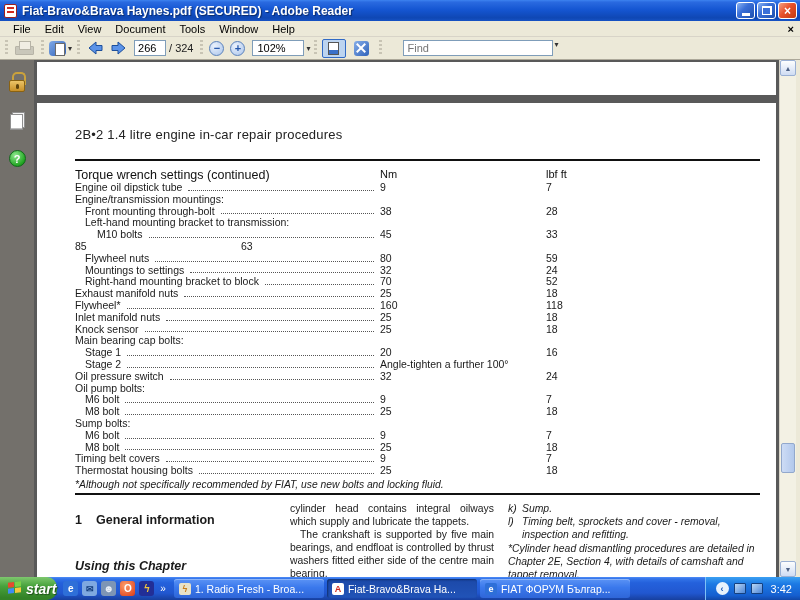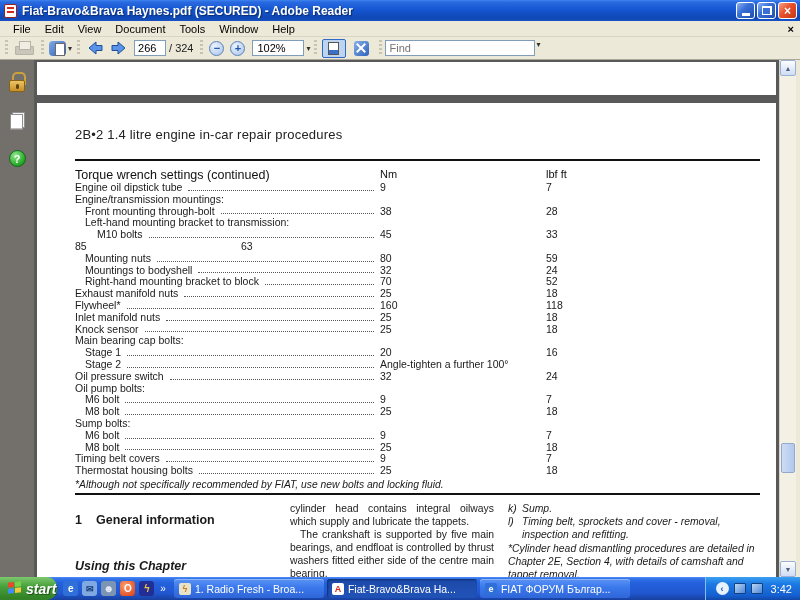--- a/index.html
+++ b/index.html
@@ -71,7 +71,7 @@
     width:2px; height:12px; background:#fff; }
   .fit-icon::before { transform:rotate(45deg); }
   .fit-icon::after { transform:rotate(-45deg); }
-  .find-wrap { display:flex; align-items:flex-start; margin-left:0; }
+  .find-wrap { display:flex; align-items:flex-start; margin-left:18px; }
   .find-input { width:150px; height:16px; border:1px solid #7f9db9; background:#fff;
     font-size:11px; padding:0 4px; color:#444; font-family:"Liberation Sans",sans-serif; }
 

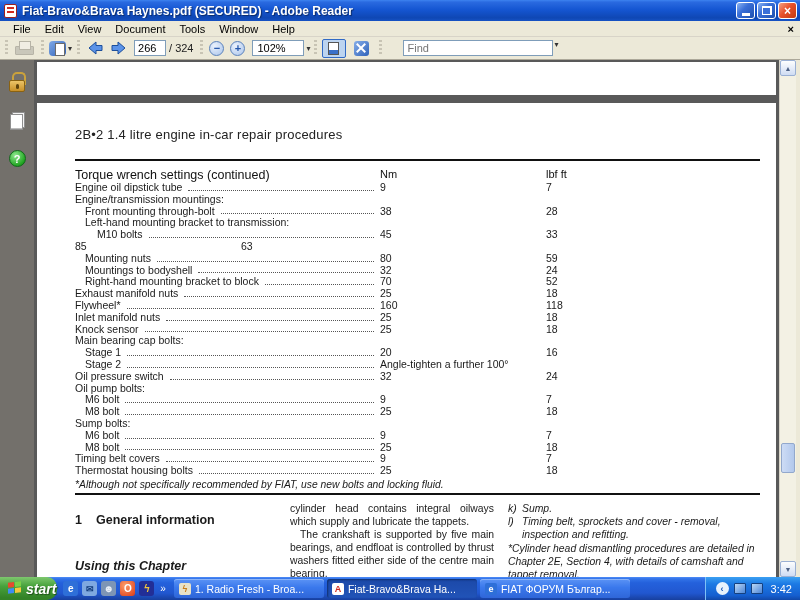--- a/index.html
+++ b/index.html
@@ -314,7 +314,7 @@
             </div>
             <div class="trow">
               <span class="tleft" style="padding-left: 10px;">
-                <span class="tlabel">Mounting nuts</span>
+                <span class="tlabel">Flywheel nuts</span>
                 <span class="leader"></span>
               </span>
               <span class="tnm">80</span>

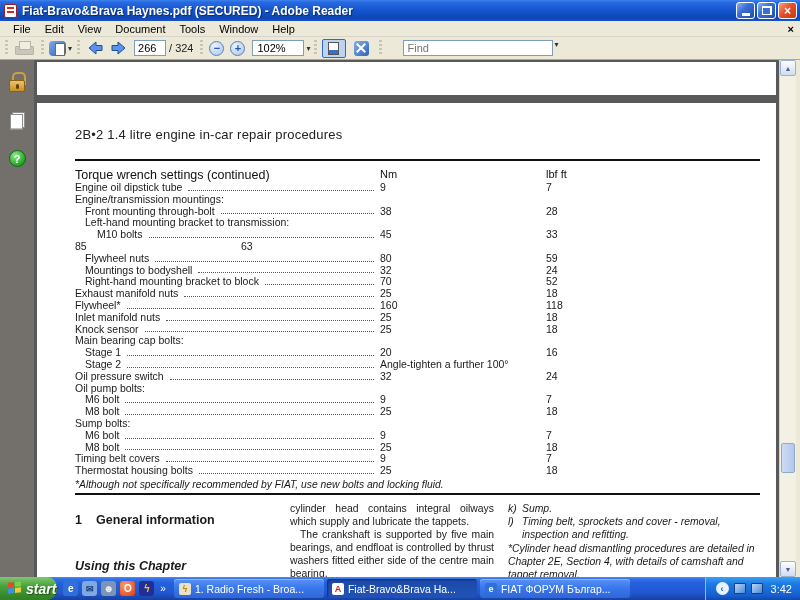--- a/index.html
+++ b/index.html
@@ -322,7 +322,7 @@
             </div>
             <div class="trow">
               <span class="tleft" style="padding-left: 10px;">
-                <span class="tlabel">Mountings to bodyshell</span>
+                <span class="tlabel">Mountings to settings</span>
                 <span class="leader"></span>
               </span>
               <span class="tnm">32</span>

